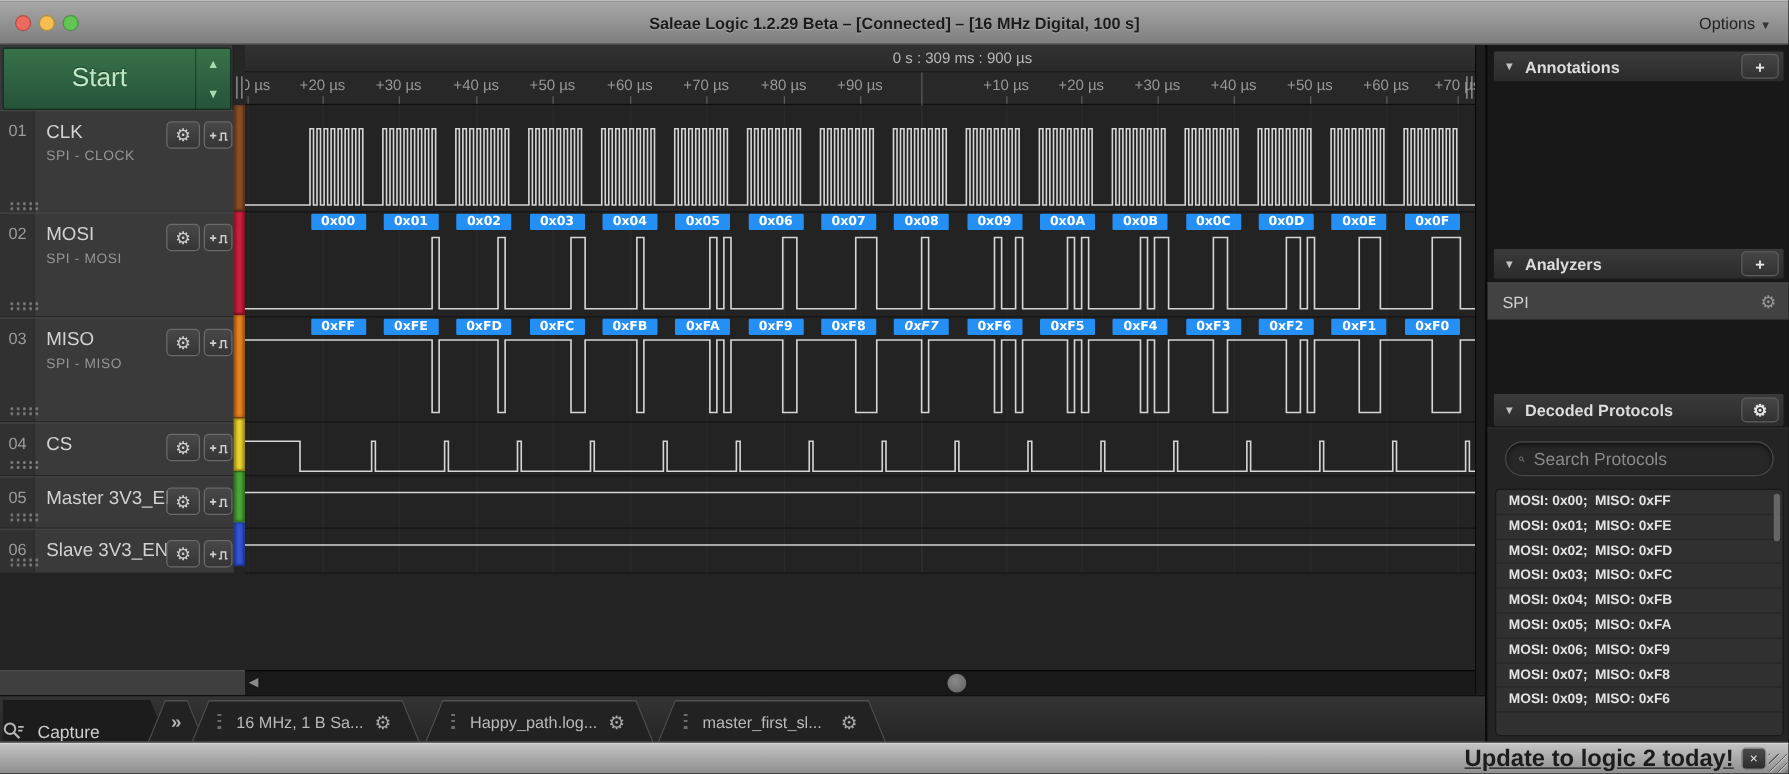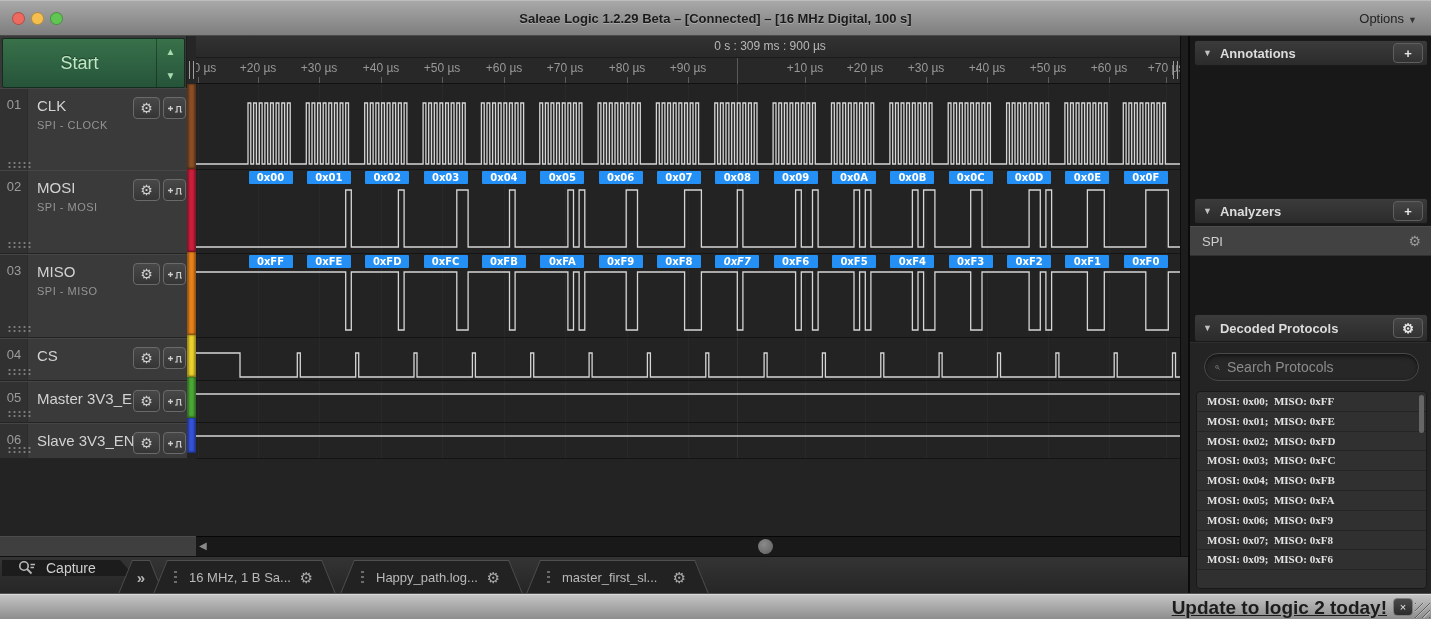--- a/index.html
+++ b/index.html
@@ -20,7 +20,7 @@
   #sidebar { position:absolute; left:0; top:36px; width:187px; height:423px; background:#383838; border-right:1px solid #1d1d1d; }
   #start-btn { position:absolute; left:2px; top:2px; width:183px; height:50px;
     background:linear-gradient(#38714a,#26543a); border:1px solid #132d1f; border-radius:2px; display:flex; }
-  #start-label { flex:1; text-align:center; line-height:48px; font-size:18px; color:#bfe8c4; text-shadow:0 -1px 1px rgba(0,0,0,.4); }
+  #start-label { flex:1; text-align:center; line-height:48px; font-size:21px; color:#bfe8c4; text-shadow:0 -1px 1px rgba(0,0,0,.4); }
   #start-arrows { width:28px; border-left:1px solid rgba(0,0,0,.35); display:flex; flex-direction:column; }
   #start-arrows div { flex:1; display:flex; align-items:center; justify-content:center; font-size:10px; color:#a9d9af; }
   .ch-row { position:absolute; left:0; width:187px; background:#3a3a3a; border-bottom:1px solid #242424; border-top:1px solid #454545; }

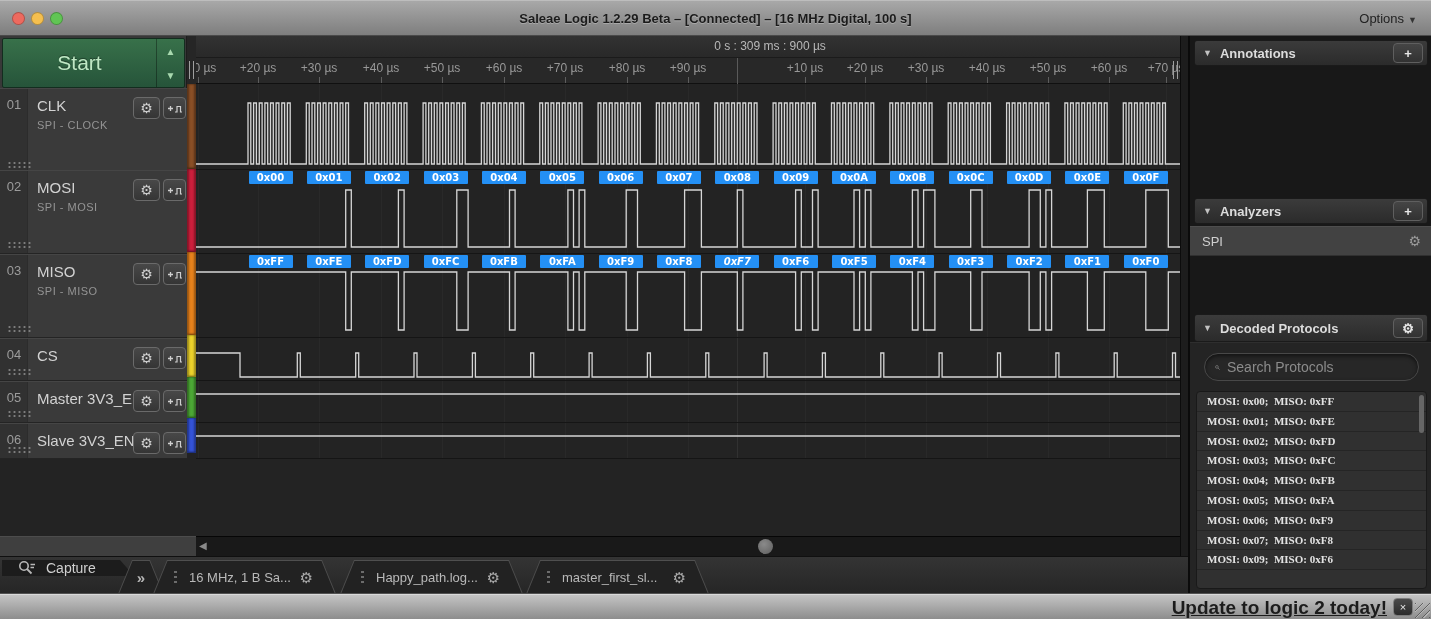--- a/index.html
+++ b/index.html
@@ -89,7 +89,7 @@
   #proto-list { position:absolute; left:6px; top:48px; width:231px; height:198px; background:#303030;
     border:1px solid #191919; border-radius:4px; overflow:hidden; }
   .proto-row { height:19.8px; line-height:19.8px; padding-left:10px; white-space:pre;
-    font-family:Liberation Serif, serif; font-size:11px; font-weight:bold; color:#e3e3e3; border-bottom:1px solid rgba(0,0,0,.22); }
+    font-family:Liberation Sans, sans-serif; font-size:11px; font-weight:bold; color:#e3e3e3; border-bottom:1px solid rgba(0,0,0,.22); }
   #proto-thumb { position:absolute; right:2px; top:3px; width:5px; height:38px; background:#666; border-radius:2.5px; }
 
   

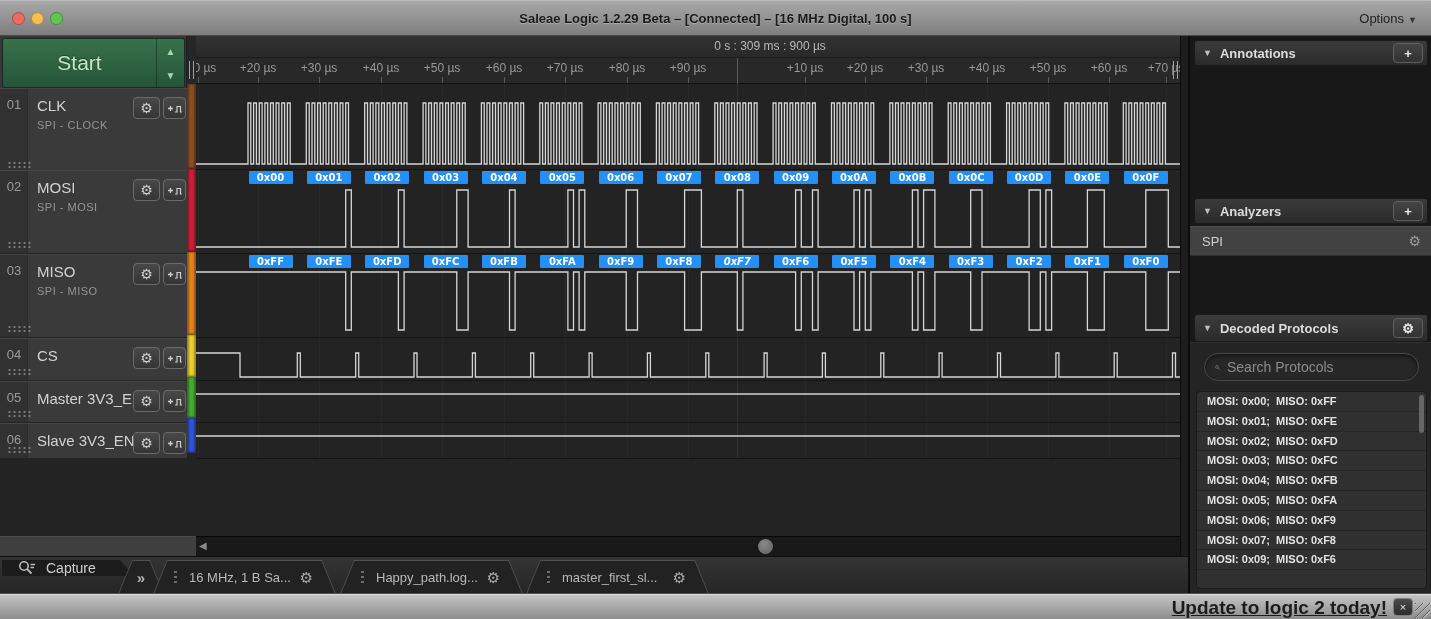--- a/index.html
+++ b/index.html
@@ -95,8 +95,8 @@
   
   #tabbar { position:absolute; left:0; top:556px; width:1188px; height:37px;
     background:linear-gradient(#343434,#262626); border-top:1px solid #101010; }
-  #capture-tab { position:absolute; left:2px; top:3px; width:132px; height:16px; background:#1c1c1c;
-    clip-path:polygon(0 0, calc(100% - 14px) 0, 100% 100%, 0 100%); display:flex; align-items:flex-end; padding-left:16px; }
+  #capture-tab { position:absolute; left:2px; top:3px; width:132px; height:33px; background:#1c1c1c;
+    clip-path:polygon(0 0, calc(100% - 14px) 0, 100% 100%, 0 100%); display:flex; align-items:flex-end; }
   #capture-tab span { color:#cfcfcf; font-size:14px; margin-left:8px; }
   .tab-outer { position:absolute; top:3px; height:34px; background:#4f4f4f;
     clip-path:polygon(14px 0, calc(100% - 14px) 0, 100% 100%, 0 100%); }

